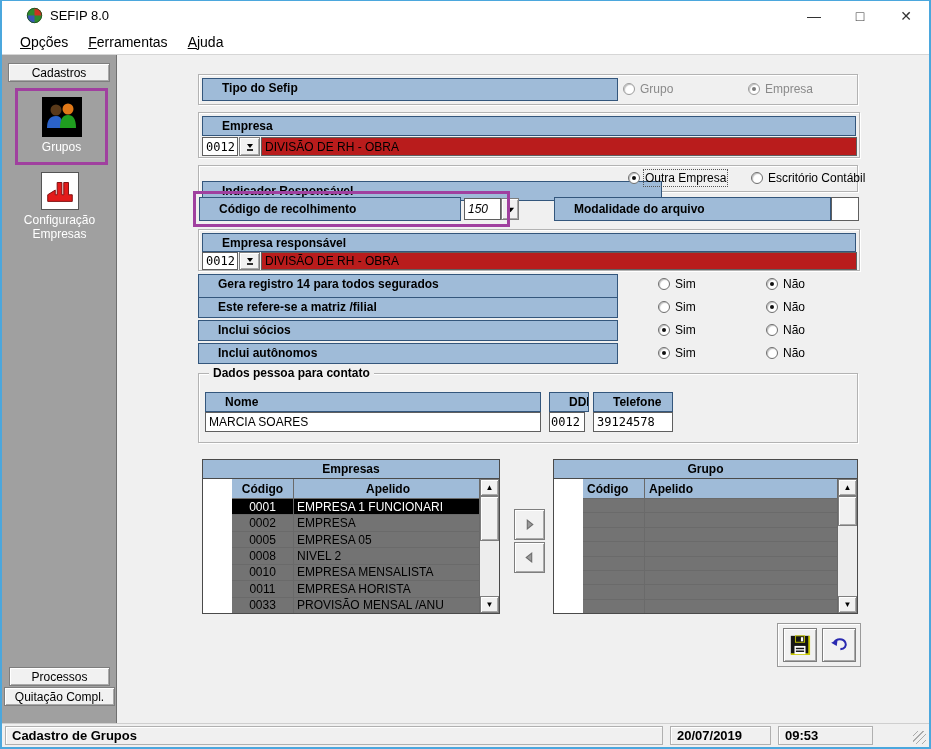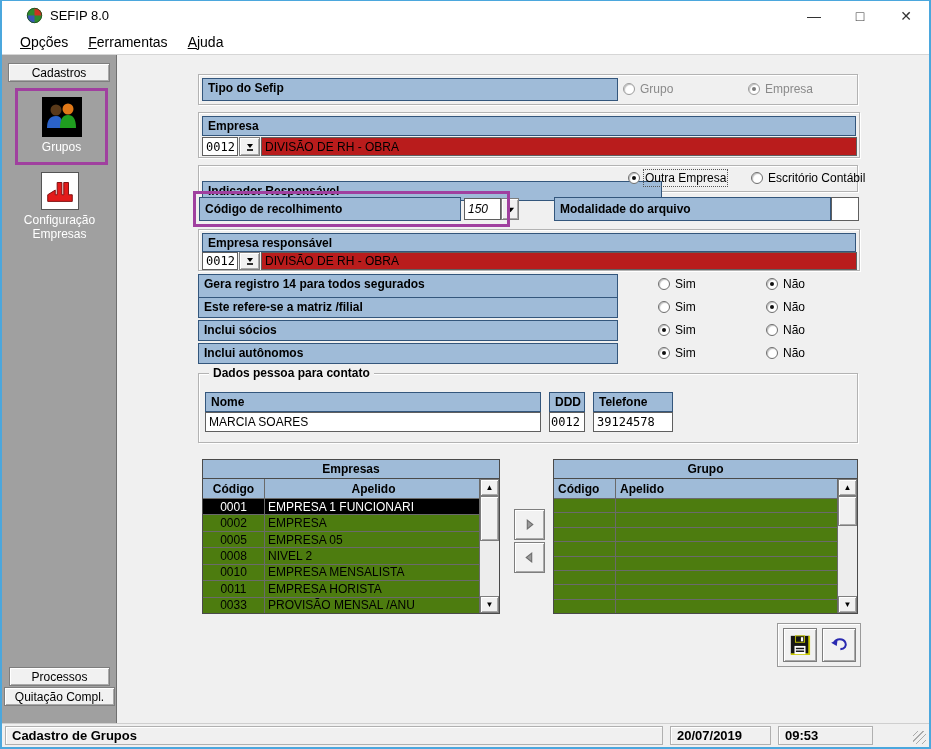--- a/index.html
+++ b/index.html
@@ -49,7 +49,7 @@
 
   .panel { position: absolute; border: 1px solid #b3b3b3; box-shadow: 1px 1px 0 #fff, inset 1px 1px 0 #fff; }
   .hdr-blue { position: absolute; background: #9FBBD8; border: 1px solid #33567C;
-              font-weight: bold; font-size: 12px; padding: 2px 5px; overflow: hidden; white-space: nowrap; }
+              font-weight: bold; font-size: 12px; padding: 2px 19px; overflow: hidden; white-space: nowrap; }
   .field { position: absolute; background: #fff; border: 1px solid #5f5f5f; font-size: 12px;
            padding: 1px 3px; font-family: "Liberation Sans", sans-serif; }
   input.field { outline: none; }

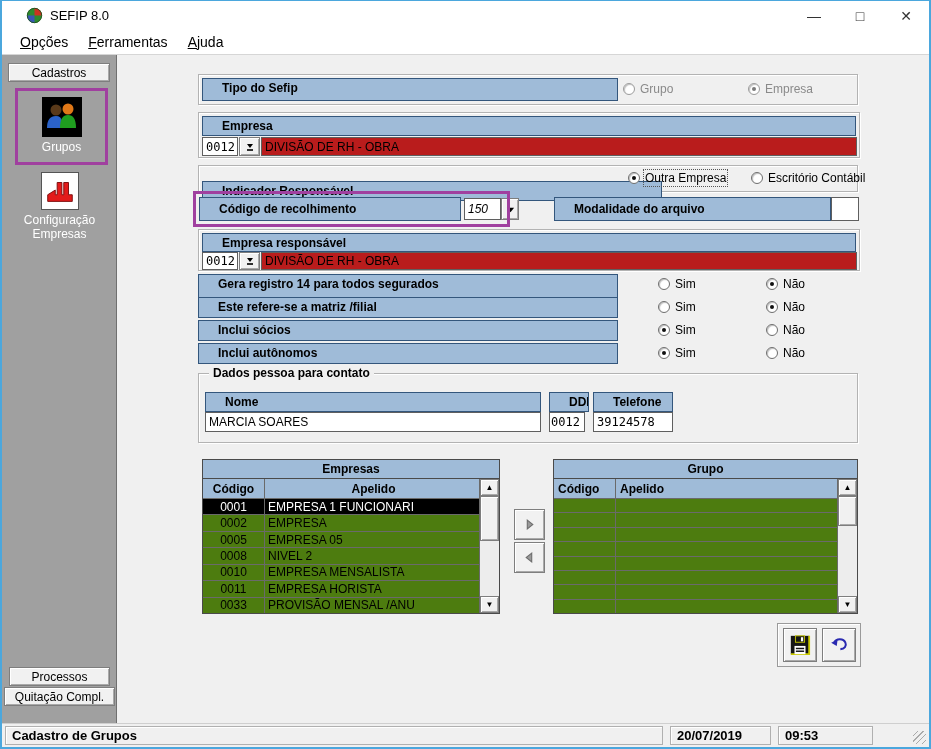--- a/index.html
+++ b/index.html
@@ -80,7 +80,7 @@
   .tbl { position: absolute; border: 1px solid #4a4a4a; background: #fff; display: flex; flex-direction: column; font-size: 12px; }
   .tbl-title { height: 19px; background: #9FBBD8; border-bottom: 1px solid #4a4a4a; font-weight: bold;
                text-align: center; line-height: 18px; flex: none; }
-  .tbl-body { flex: 1; display: flex; }
+  .tbl-body { flex: 1; display: flex; margin-left: 29px; }
   .tbl-grid { flex: 1; display: flex; flex-direction: column; }
   .tr { display: flex; background: #4d7c0f; border-bottom: 1px solid #6a6a6a; flex: 1; align-items: center; overflow: hidden; }
   .tr.th { background: #9FBBD8; font-weight: bold; flex: none; height: 20px; }

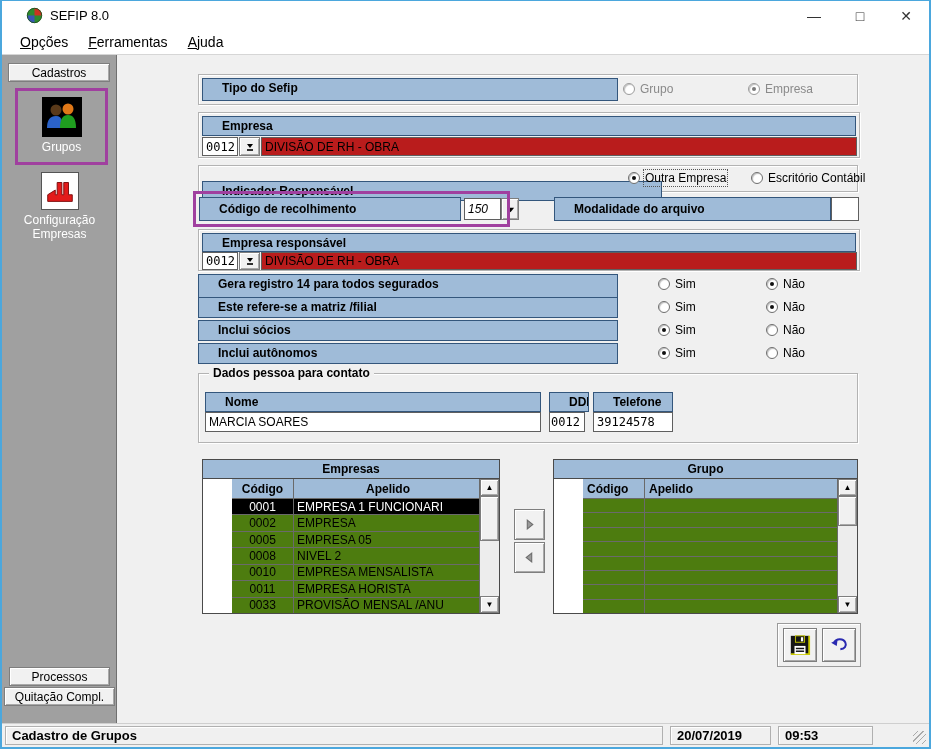--- a/index.html
+++ b/index.html
@@ -82,7 +82,7 @@
                text-align: center; line-height: 18px; flex: none; }
   .tbl-body { flex: 1; display: flex; margin-left: 29px; }
   .tbl-grid { flex: 1; display: flex; flex-direction: column; }
-  .tr { display: flex; background: #4d7c0f; border-bottom: 1px solid #6a6a6a; flex: 1; align-items: center; overflow: hidden; }
+  .tr { display: flex; background: #737373; border-bottom: 1px solid #6a6a6a; flex: 1; align-items: center; overflow: hidden; }
   .tr.th { background: #9FBBD8; font-weight: bold; flex: none; height: 20px; }
   .tr.selected { background: #000; color: #fff; }
   .td-cod { width: 62px; border-right: 1px solid #6a6a6a; text-align: center; align-self: stretch;

